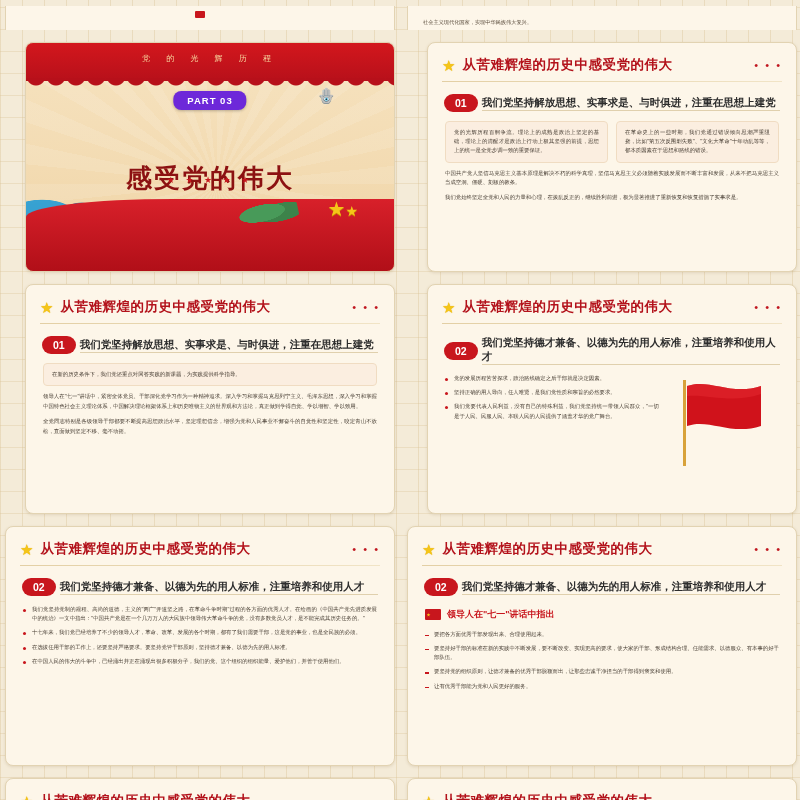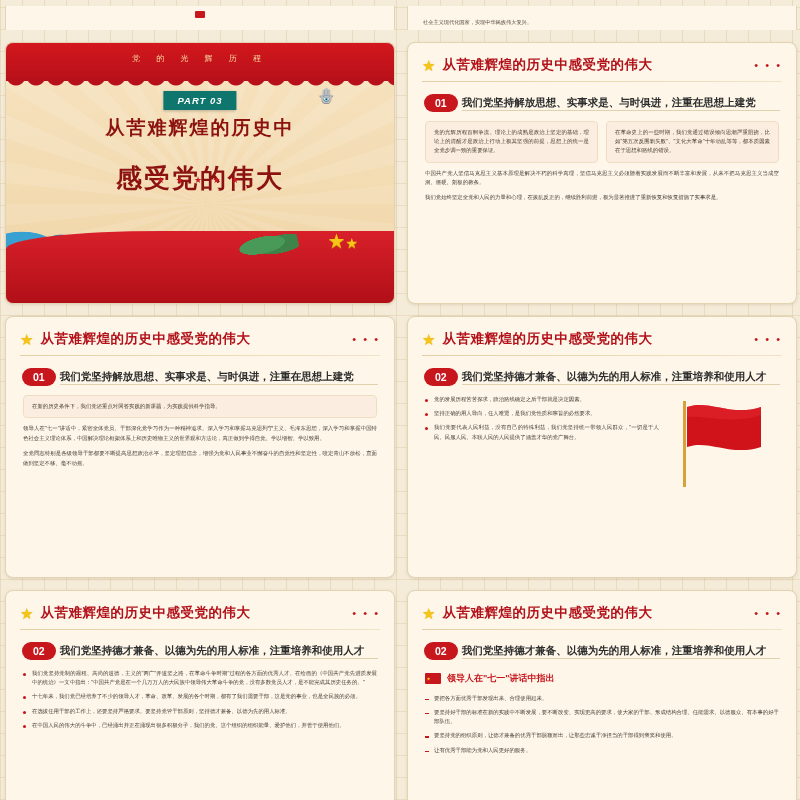--- a/index.html
+++ b/index.html
@@ -35,7 +35,7 @@
     overflow:hidden;
     box-sizing:border-box;
   }
-  .h-230{height:262px;}
+  .h-230{height:230px;margin-left:20px;}
   .h-240{height:240px;}
 
   

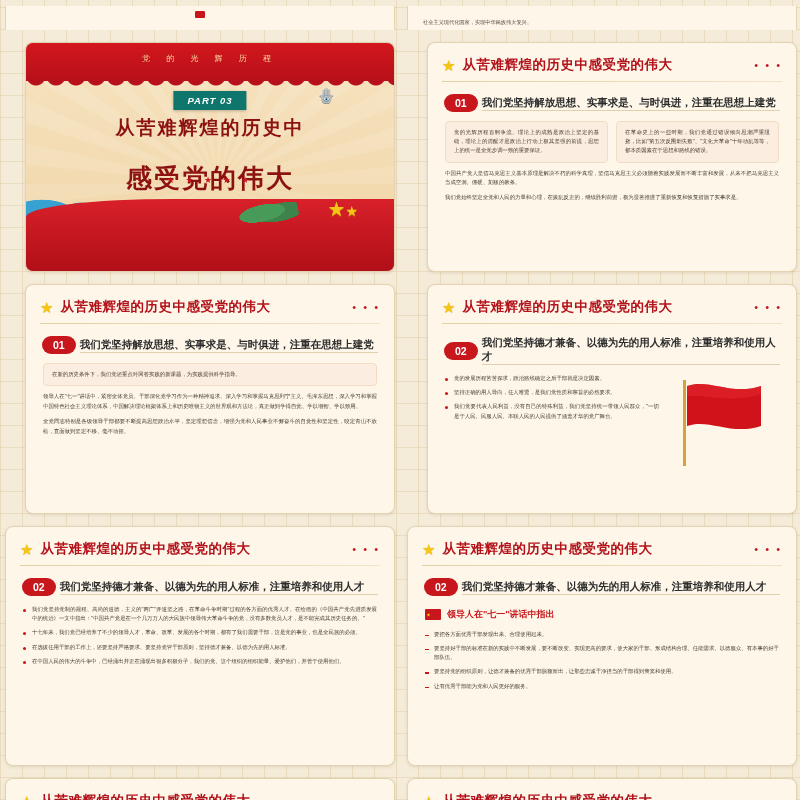--- a/index.html
+++ b/index.html
@@ -138,10 +138,9 @@
   }
   .cover .partbtn{
     position:absolute;top:48px;left:50%;transform:translateX(-50%);
-    background:#0f766e;color:#fff;font-size:9.5px;font-weight:bold;
-    border-radius:0;padding:4px 14px;letter-spacing:1px;
+    background:#6d28d9;color:#fff;font-size:9.5px;font-weight:bold;
+    border-radius:8px;padding:4px 14px;letter-spacing:1px;
     box-shadow:0 1px 3px rgba(0,0,0,.25);
-    font-style:italic;
   }
   .cover .cv-t1,.cover .cv-t2{
     position:absolute;left:0;right:0;text-align:center;

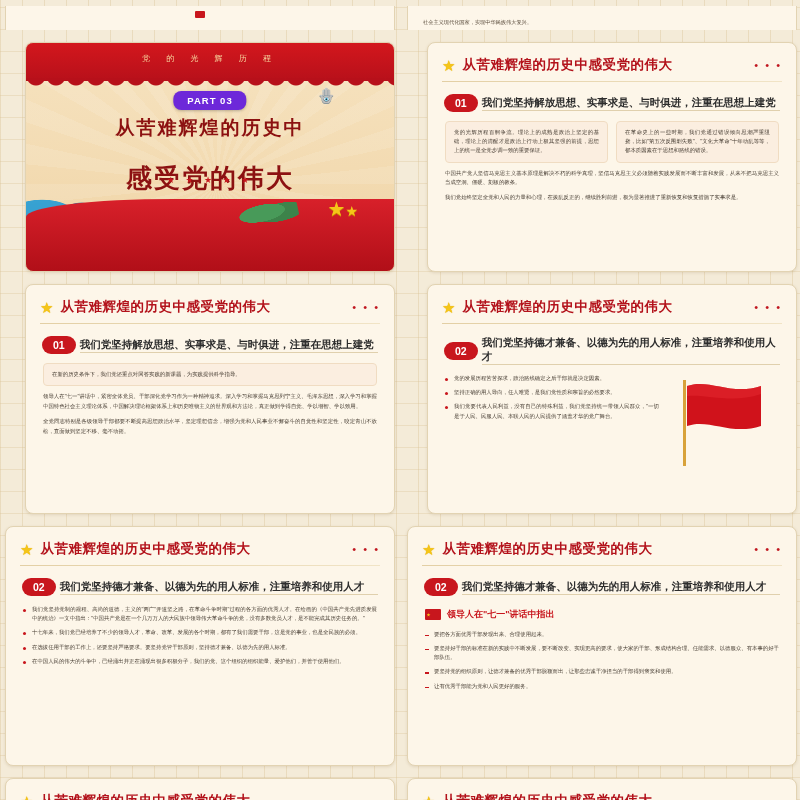--- a/index.html
+++ b/index.html
@@ -229,7 +229,6 @@
     <div class="toptext">党 的 光 辉 历 程</div>
     <div class="dove">🪬</div>
     <div class="partbtn">PART 03</div>
-    <div class="cv-t1">从苦难辉煌的历史中</div>
     <div class="cv-t2">感受党的伟大</div>
     <div class="cvstars">★ ★ ★ ★ ★</div>
     <div class="waves"></div>

